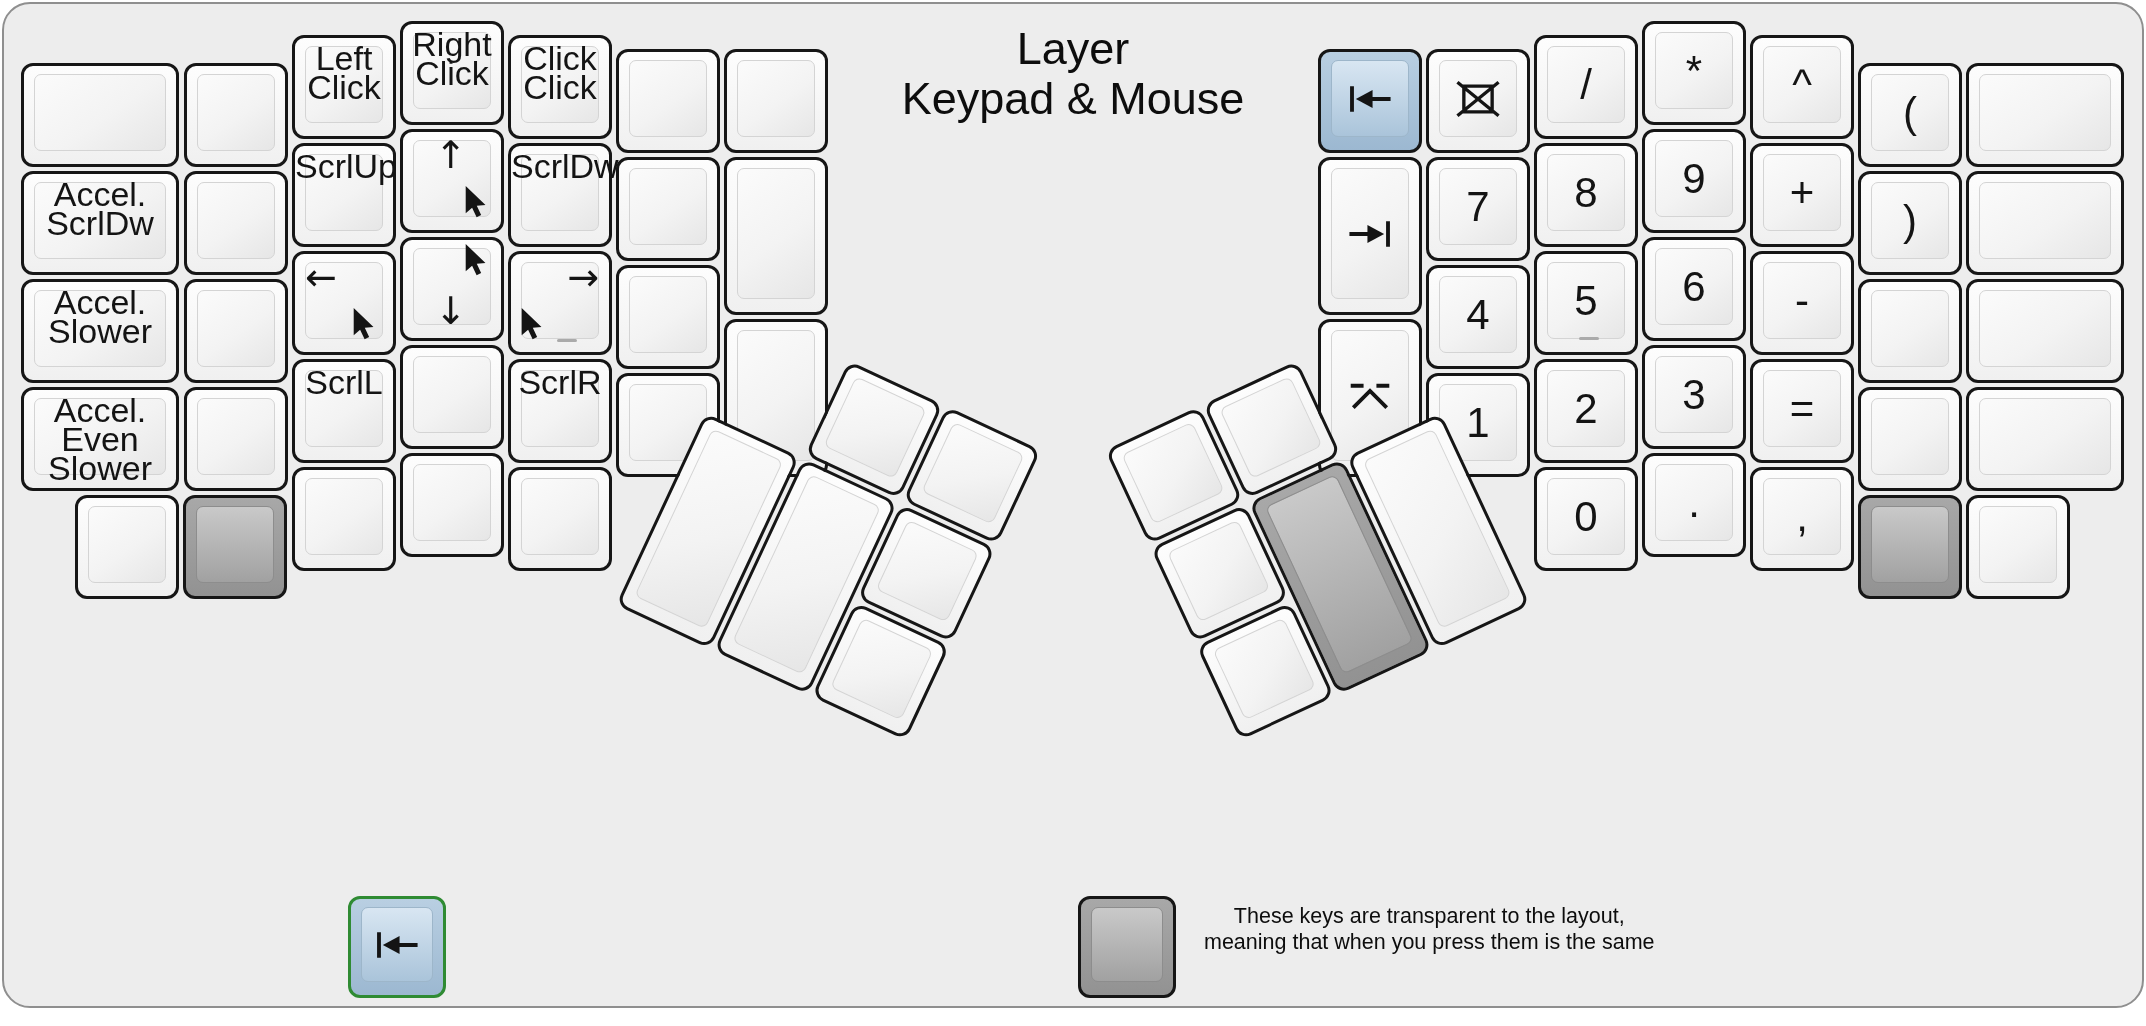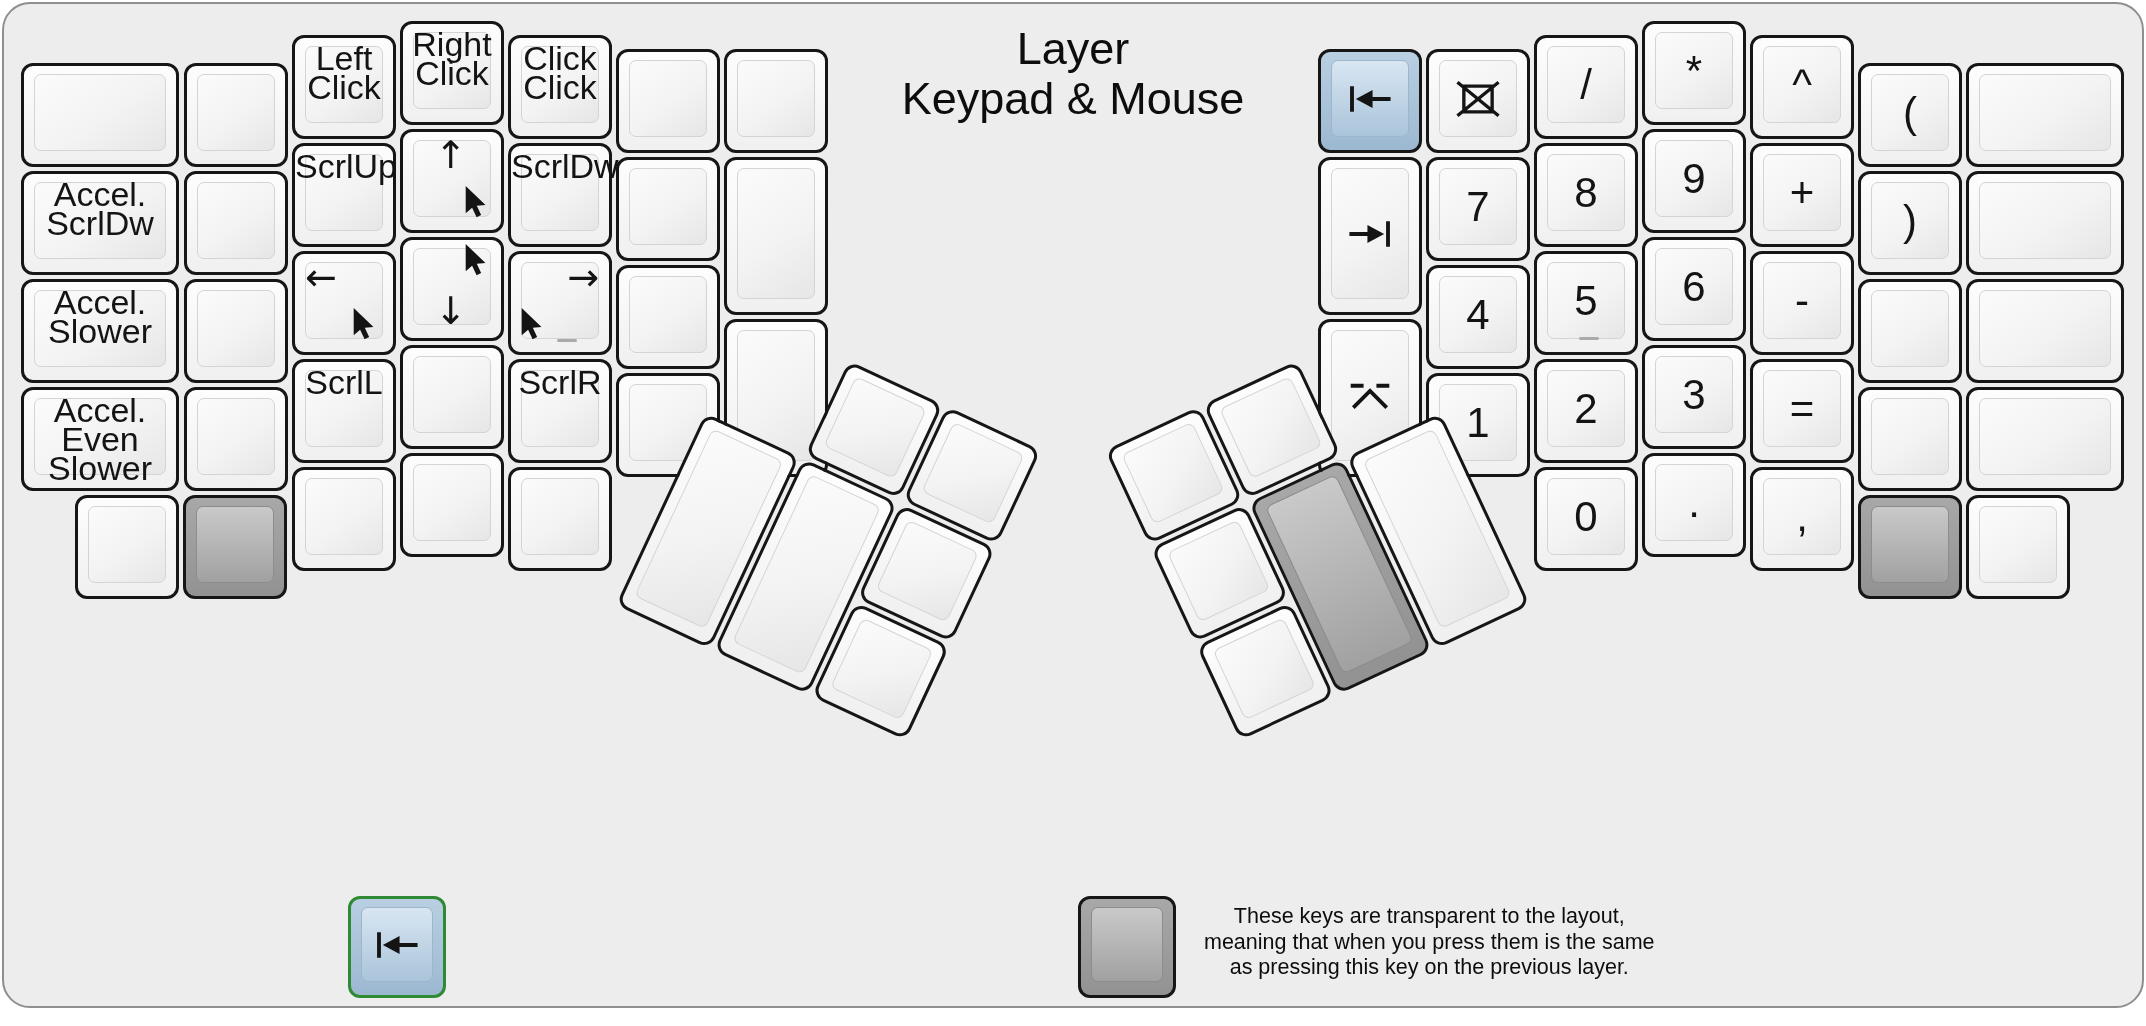--- a/index.html
+++ b/index.html
@@ -504,7 +504,6 @@
   <div class="legend-text" style="left:1204px;top:904px;text-align:center;">
     <div>These keys are transparent to the layout,</div>
     <div>meaning that when you press them is the same</div>
-    <div>as pressing this key on the previous layer.</div>
   </div>
 </div>
 

